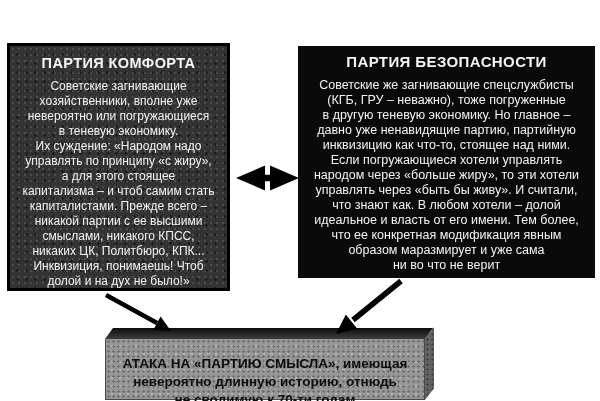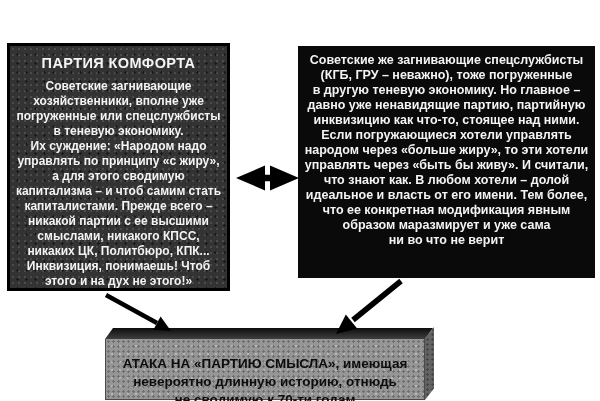--- a/index.html
+++ b/index.html
@@ -94,6 +94,7 @@
   </div>
 
   <div class="box right-box">
+    <div class="box-title">ПАРТИЯ БЕЗОПАСНОСТИ</div>
     <div class="box-body">
         <div>Советские же загнивающие спецслужбисты</div>
         <div>(КГБ, ГРУ – неважно), тоже погруженные</div>

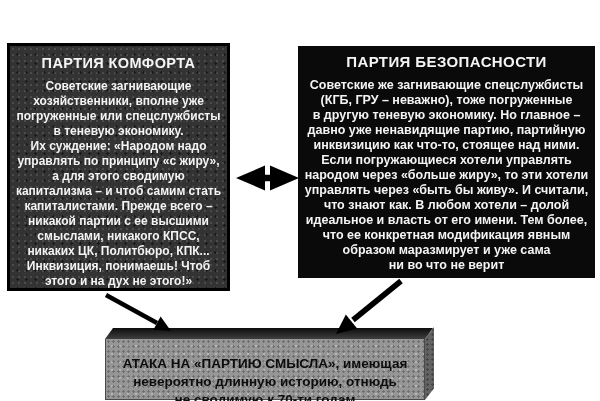--- a/index.html
+++ b/index.html
@@ -29,7 +29,7 @@
   .box-title{font-weight:bold;letter-spacing:.4px;}
   .left-box .box-title{font-size:14.5px;margin-bottom:8px;}
   .right-box .box-title{font-size:15px;margin-bottom:8px;}
-  .box-body{font-weight:bold;}
+  .box-body{font-weight:normal;}
   .left-box .box-body{font-size:12px;line-height:15px;}
   .right-box .box-body{font-size:12.5px;line-height:15px;}
   .box-body div, .slab-text div{white-space:nowrap;}

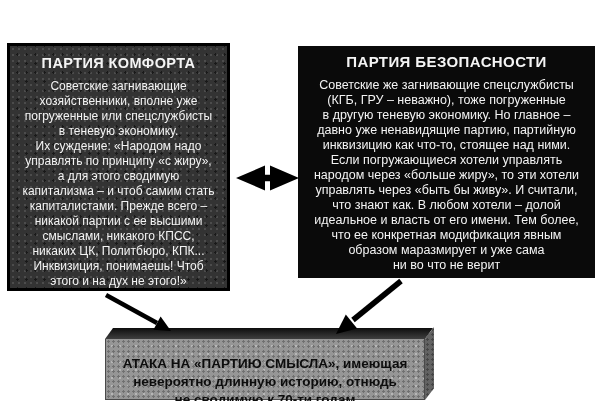--- a/index.html
+++ b/index.html
@@ -78,7 +78,7 @@
     <div class="box-body">
         <div>Советские загнивающие</div>
         <div>хозяйственники, вполне уже</div>
-        <div>погруженные или спецслужбисты</div>
+        <div>невероятно или погружающиеся</div>
         <div>в теневую экономику.</div>
         <div>Их суждение: «Народом надо</div>
         <div>управлять по принципу «с жиру»,</div>

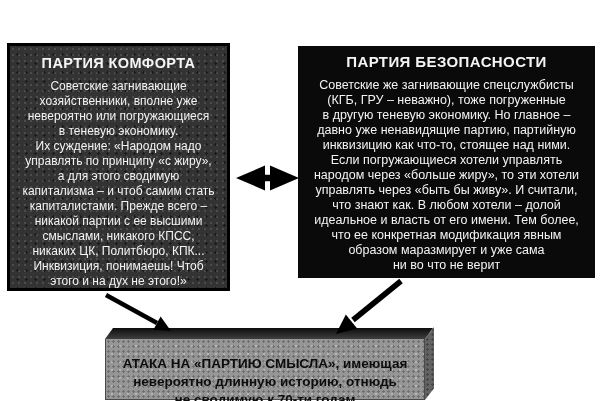--- a/index.html
+++ b/index.html
@@ -82,7 +82,7 @@
         <div>в теневую экономику.</div>
         <div>Их суждение: «Народом надо</div>
         <div>управлять по принципу «с жиру»,</div>
-        <div>а для этого сводимую</div>
+        <div>а для этого стоящее</div>
         <div>капитализма – и чтоб самим стать</div>
         <div>капиталистами. Прежде всего –</div>
         <div>никакой партии с ее высшими</div>

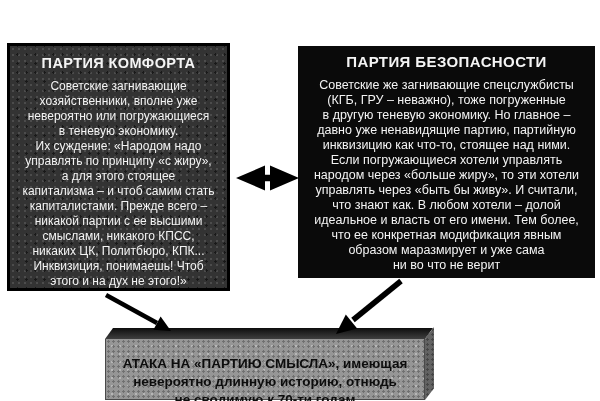--- a/index.html
+++ b/index.html
@@ -89,7 +89,7 @@
         <div>смыслами, никакого КПСС,</div>
         <div>никаких ЦК, Политбюро, КПК...</div>
         <div>Инквизиция, понимаешь! Чтоб</div>
-        <div>этого и на дух не этого!»</div>
+        <div>долой и на дух не было!»</div>
       </div>
   </div>
 

